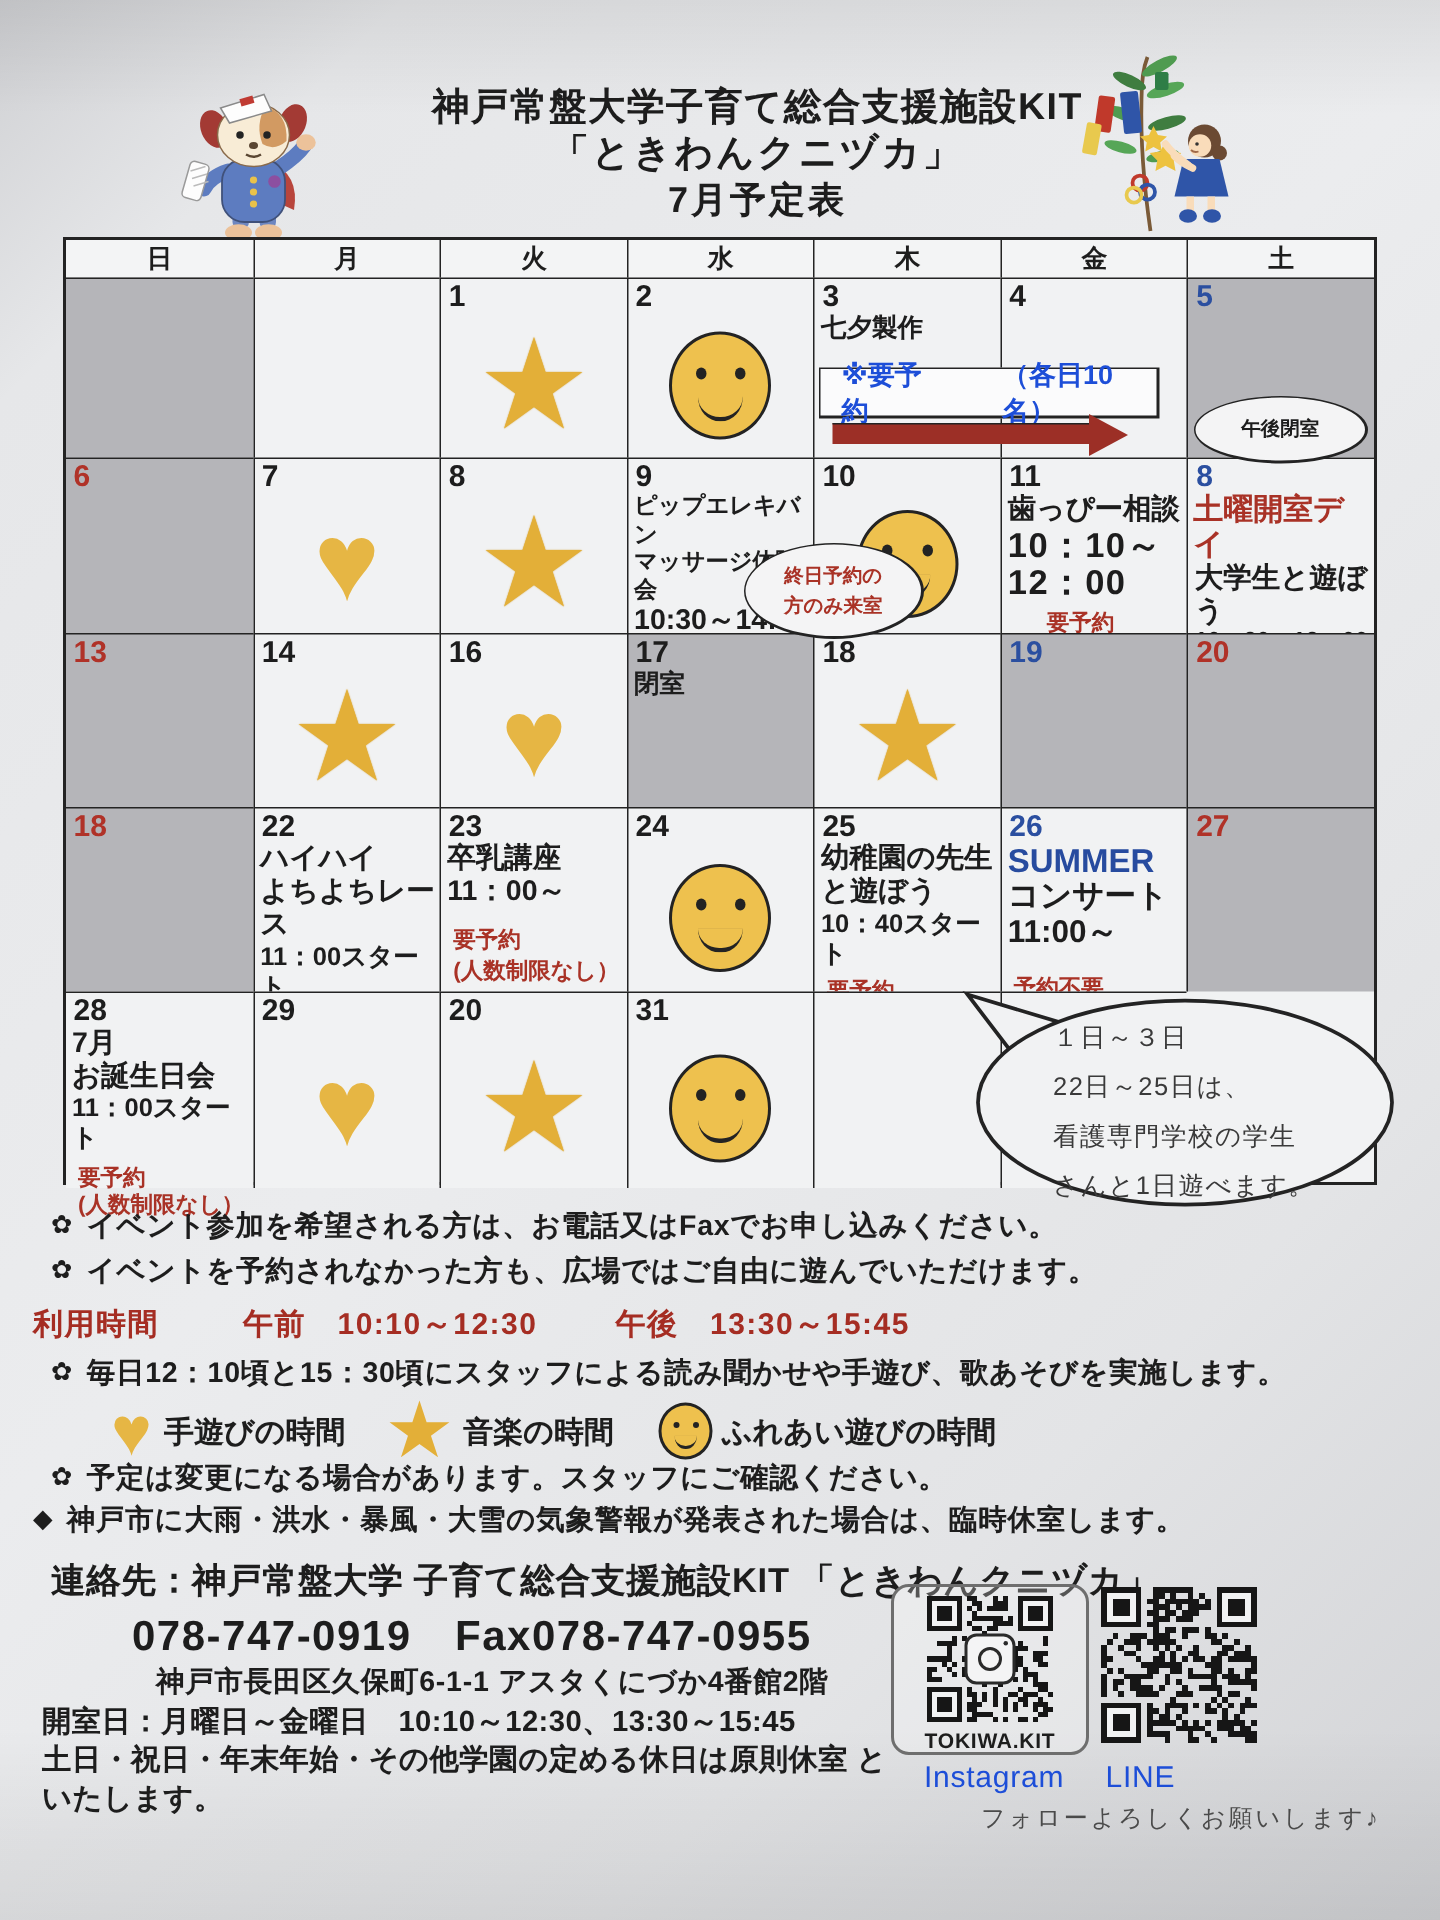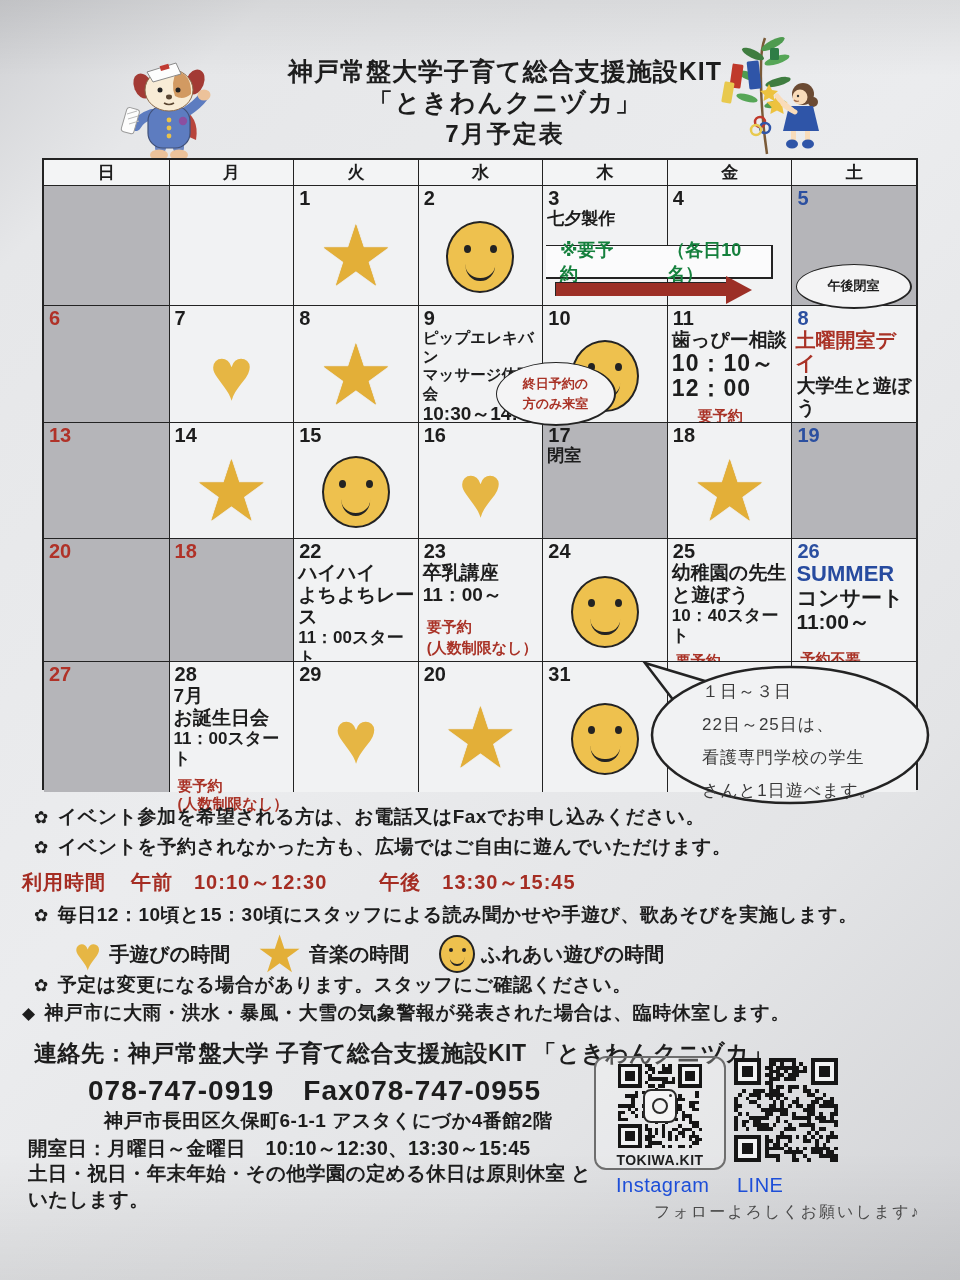--- a/index.html
+++ b/index.html
@@ -53,7 +53,7 @@
   
   .reserve-box{position:absolute;left:502px;top:85px;width:227px;height:34px;background:#fbfbfc;
     border:2.5px solid #232323;display:flex;align-items:center;z-index:4;box-sizing:border-box;}
-  .reserve-box span{color:#15803d;font-weight:bold;font-size:18px;}
+  .reserve-box span{color:#1d4ed8;font-weight:bold;font-size:18px;}
   .reserve-box .r1{margin-left:14px;} .reserve-box .r2{margin-left:40px;}
   .arrow{position:absolute;left:511px;top:122px;width:172px;height:14px;background:#9c2f26;z-index:4;}
   .arrow:after{content:"";position:absolute;right:-25px;top:-7px;border-left:26px solid #9c2f26;

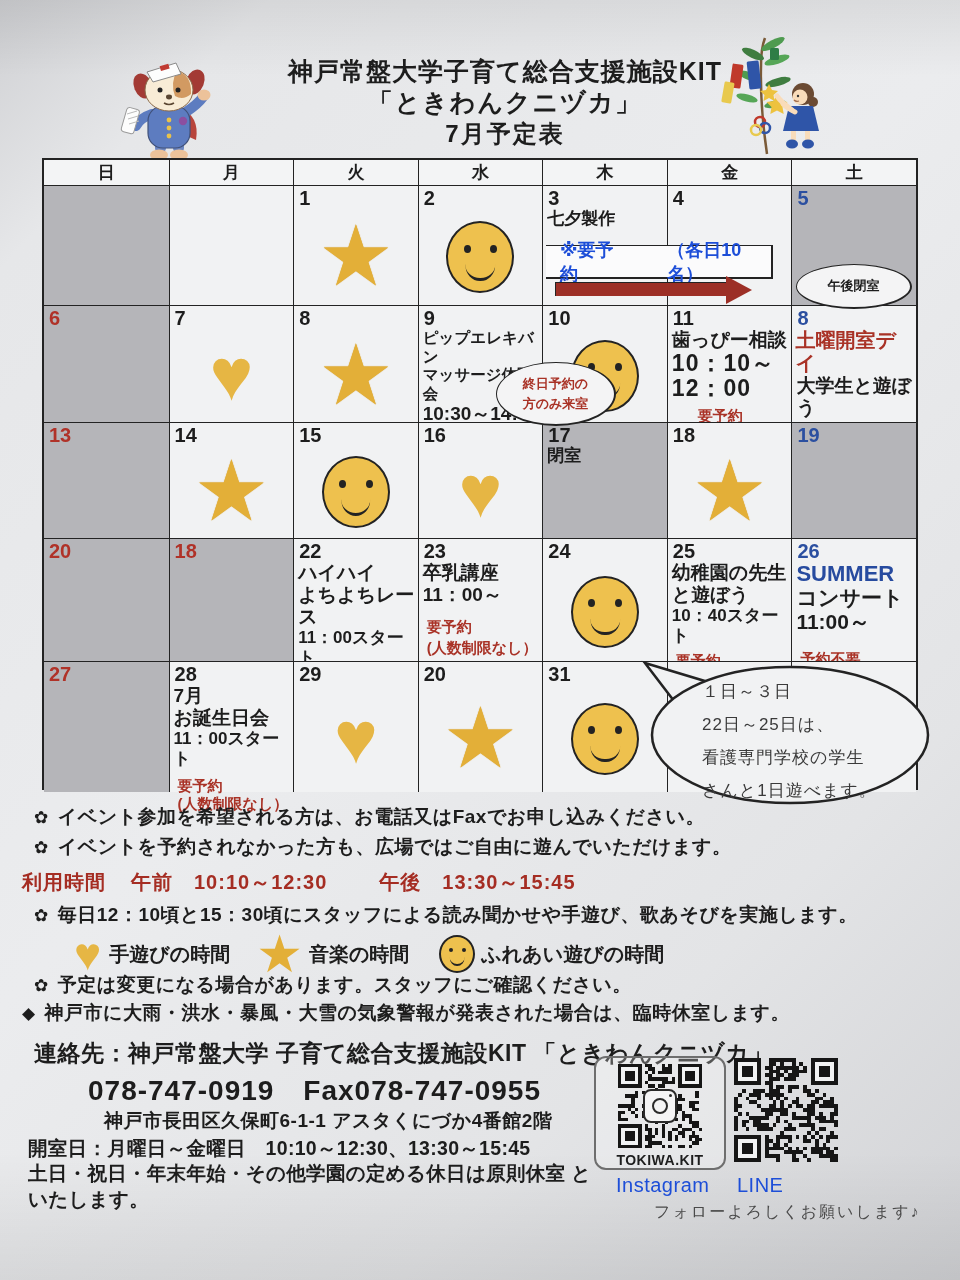--- a/index.html
+++ b/index.html
@@ -267,16 +267,6 @@
     <div class="num">14</div>
     <div class="icon-area">
         <span class="g-star">★</span>
-      </div>
-  </div>
-  <div class="cell">
-    <div class="num">15</div>
-    <div class="icon-area">
-        <div class="smiley">
-          <span class="eye l"></span>
-          <span class="eye r"></span>
-          <span class="mouth"></span>
-        </div>
       </div>
   </div>
   <div class="cell">

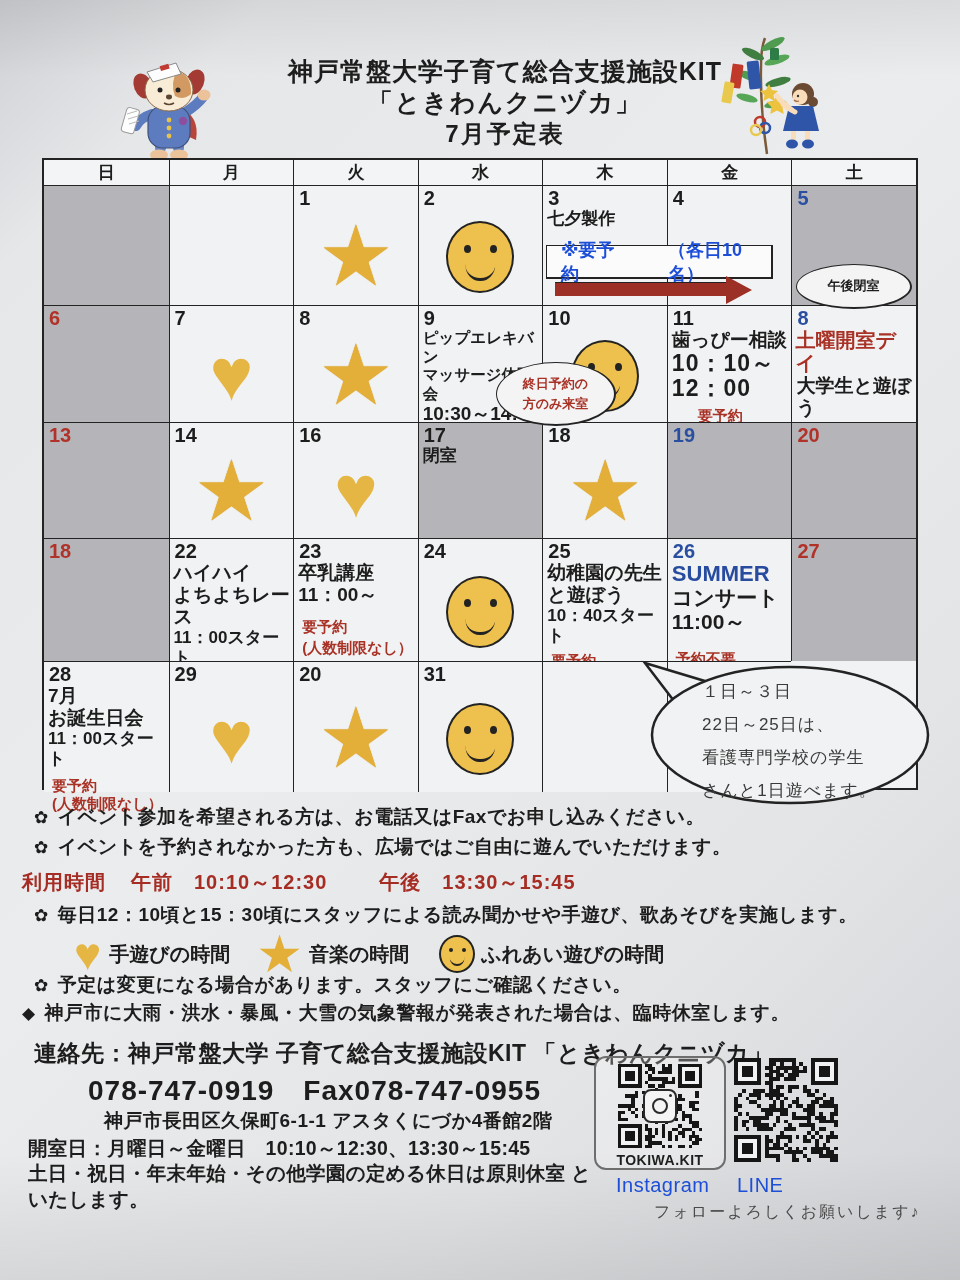--- a/index.html
+++ b/index.html
@@ -71,7 +71,7 @@
   .note .b{font-size:17px;margin-right:9px;}
   .hours{position:absolute;left:22px;top:869px;color:#a52d23;font-size:20px;font-weight:bold;letter-spacing:1px;}
   .hours span{margin-right:0;}
-  .hours .hl{margin-right:25px;} .hours .am{margin-right:52px;}
+  .hours .hl{margin-right:56px;} .hours .am{margin-right:52px;}
   .legend{position:absolute;left:74px;top:928px;display:flex;align-items:center;font-size:20px;font-weight:bold;}
   .legend .lh{color:#e6b644;font-size:46px;line-height:1;margin-right:8px;}
   .legend .ls{color:#e3af38;font-size:52px;line-height:1;margin:0 6px 0 26px;}

